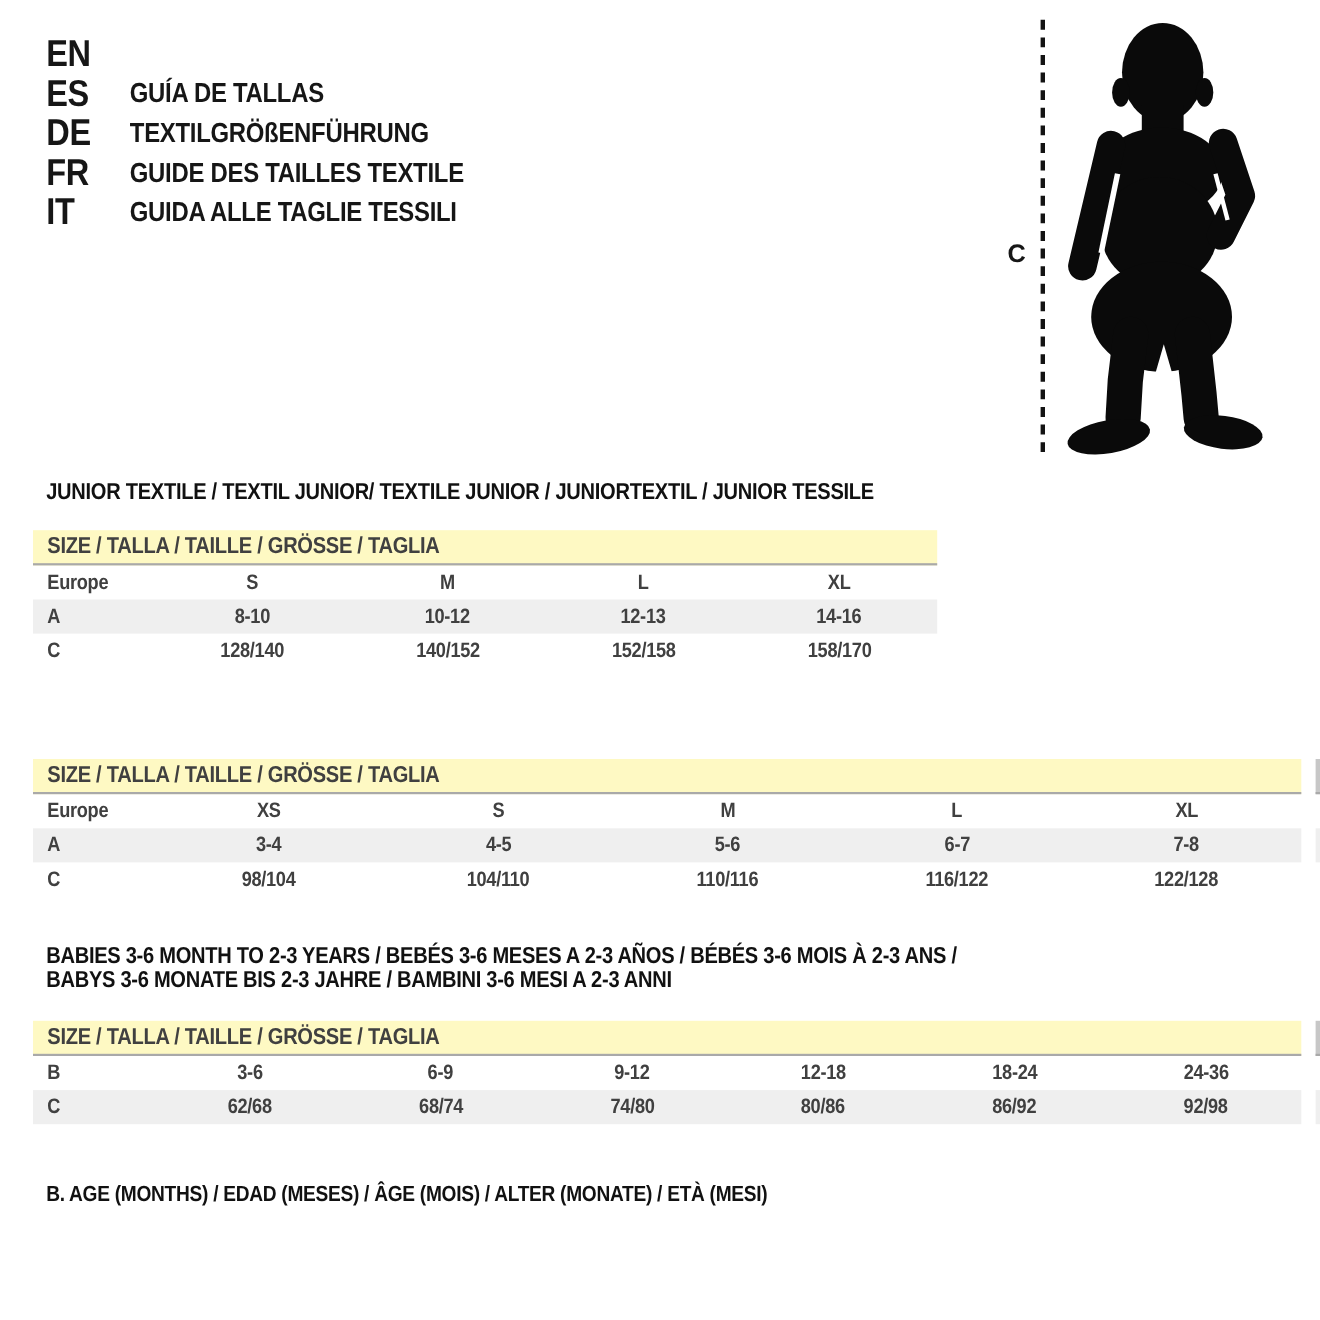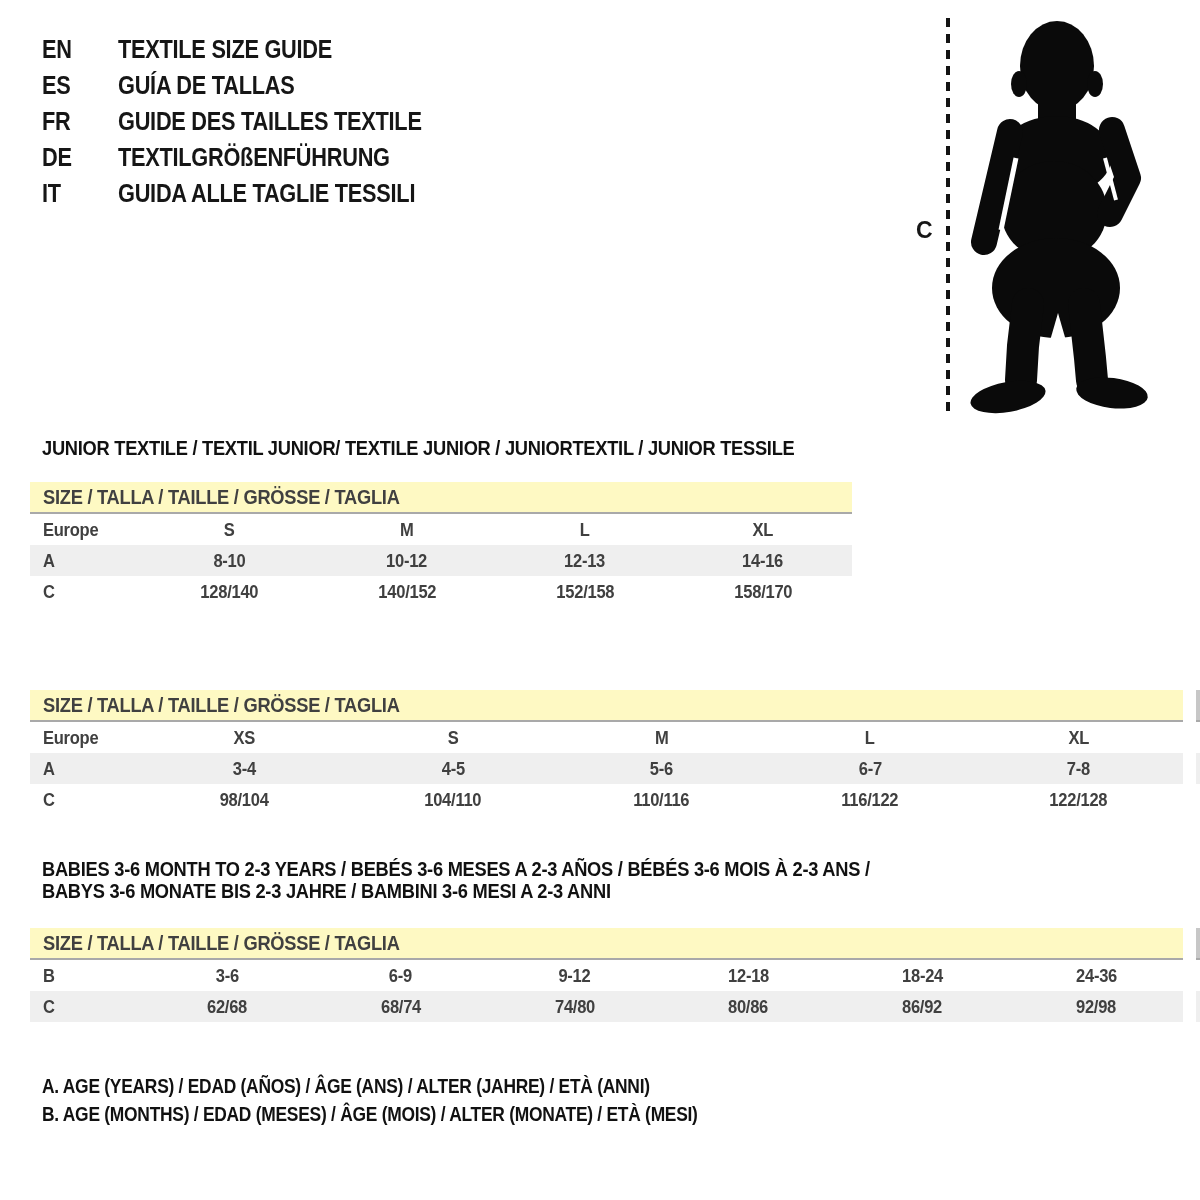--- a/index.html
+++ b/index.html
@@ -30,7 +30,7 @@
   
   .lang-block { position: absolute; left: 42px; top: 31px; }
   .lang-row { display: flex; height: 36px; align-items: center; }
-  .lang-code { width: 76px; font-weight: bold; font-size: 25px; }
+  .lang-code { width: 76px; font-weight: bold; font-size: 34px; }
   .lang-label { font-weight: bold; font-size: 25px; }
   
   .dash-line { position: absolute; left: 944px; top: 16px; }

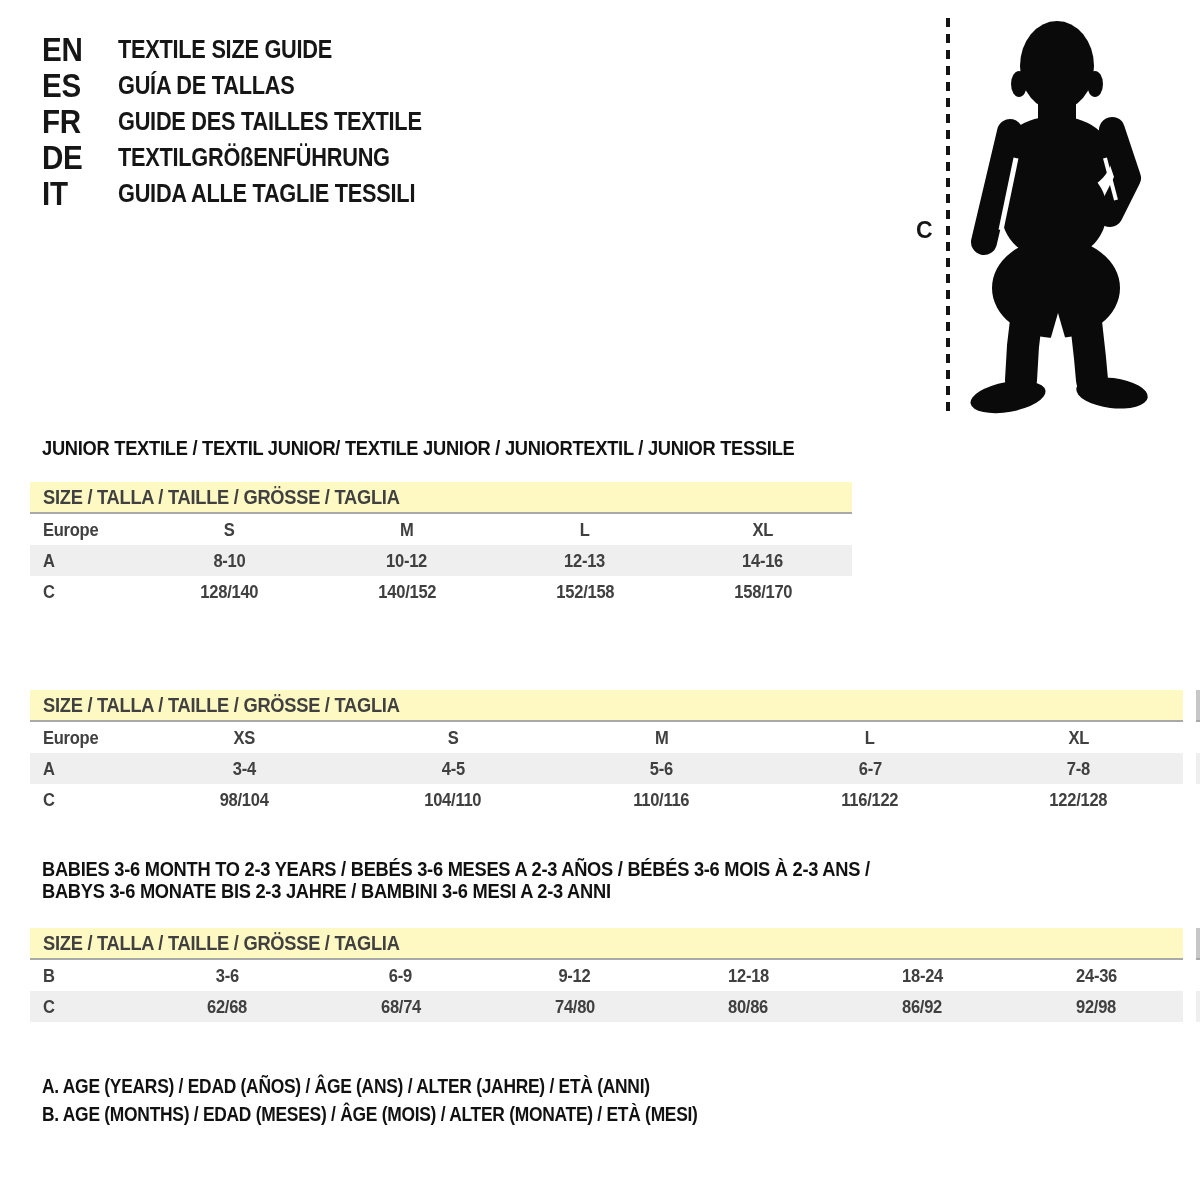--- a/index.html
+++ b/index.html
@@ -65,7 +65,6 @@
   <div class="lang-block">
     <div class="lang-row">
       <span class="lang-code"><span class="cnd-l">EN</span></span>
-      <span class="lang-label"><span class="cnd-l">TEXTILE SIZE GUIDE</span></span>
     </div>
     <div class="lang-row">
       <span class="lang-code"><span class="cnd-l">ES</span></span>

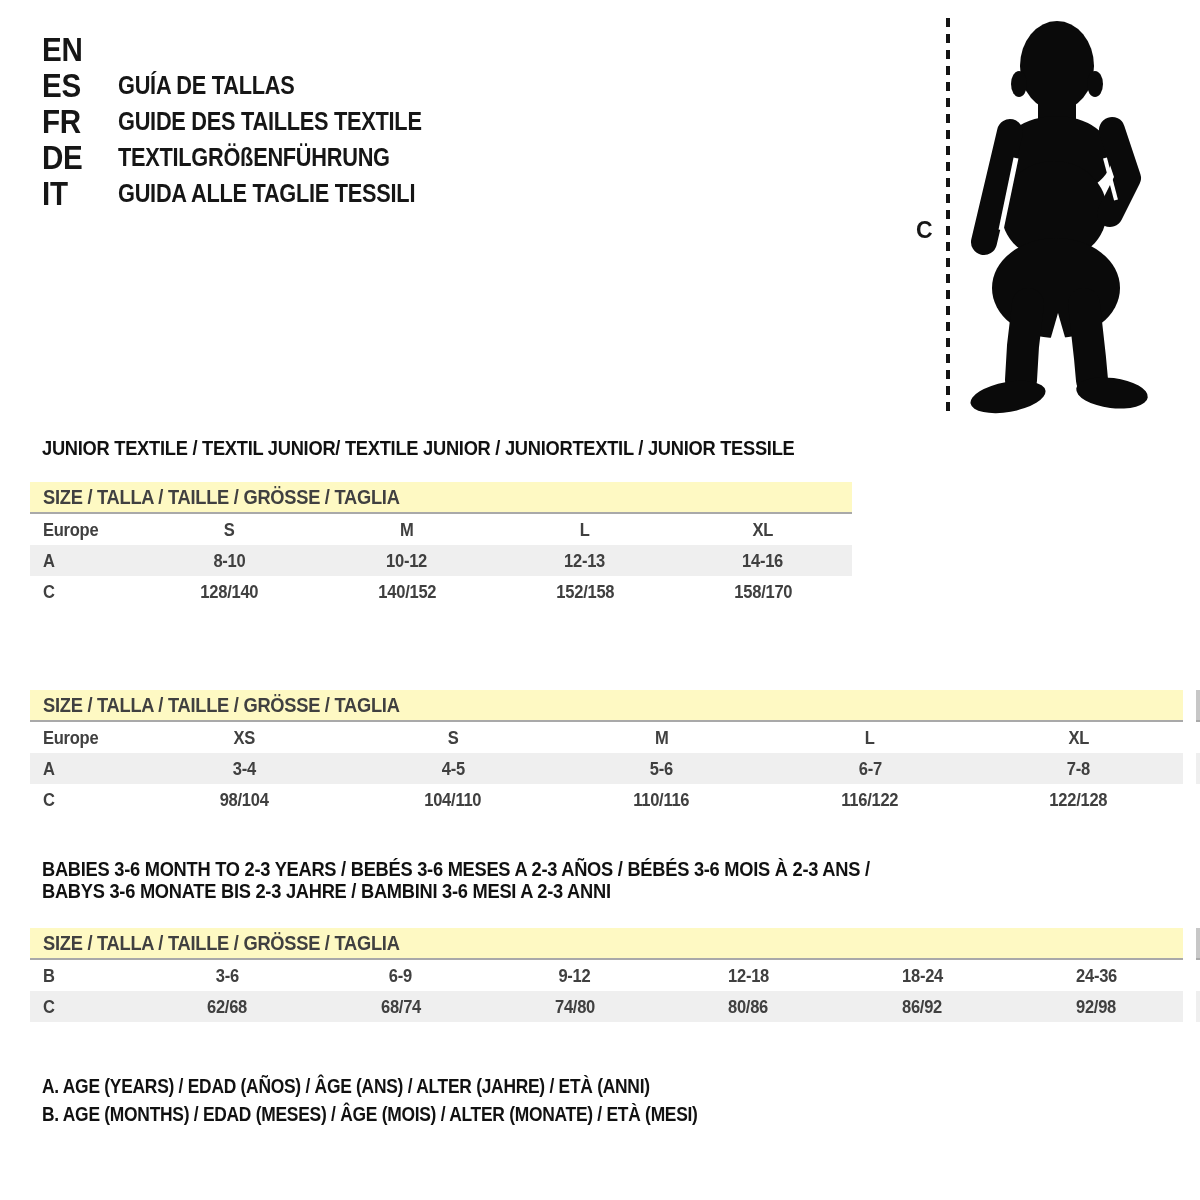--- a/index.html
+++ b/index.html
@@ -71,12 +71,12 @@
       <span class="lang-label"><span class="cnd-l">GUÍA DE TALLAS</span></span>
     </div>
     <div class="lang-row">
+      <span class="lang-code"><span class="cnd-l">DE</span></span>
+      <span class="lang-label"><span class="cnd-l">TEXTILGRÖßENFÜHRUNG</span></span>
+    </div>
+    <div class="lang-row">
       <span class="lang-code"><span class="cnd-l">FR</span></span>
       <span class="lang-label"><span class="cnd-l">GUIDE DES TAILLES TEXTILE</span></span>
-    </div>
-    <div class="lang-row">
-      <span class="lang-code"><span class="cnd-l">DE</span></span>
-      <span class="lang-label"><span class="cnd-l">TEXTILGRÖßENFÜHRUNG</span></span>
     </div>
     <div class="lang-row">
       <span class="lang-code"><span class="cnd-l">IT</span></span>

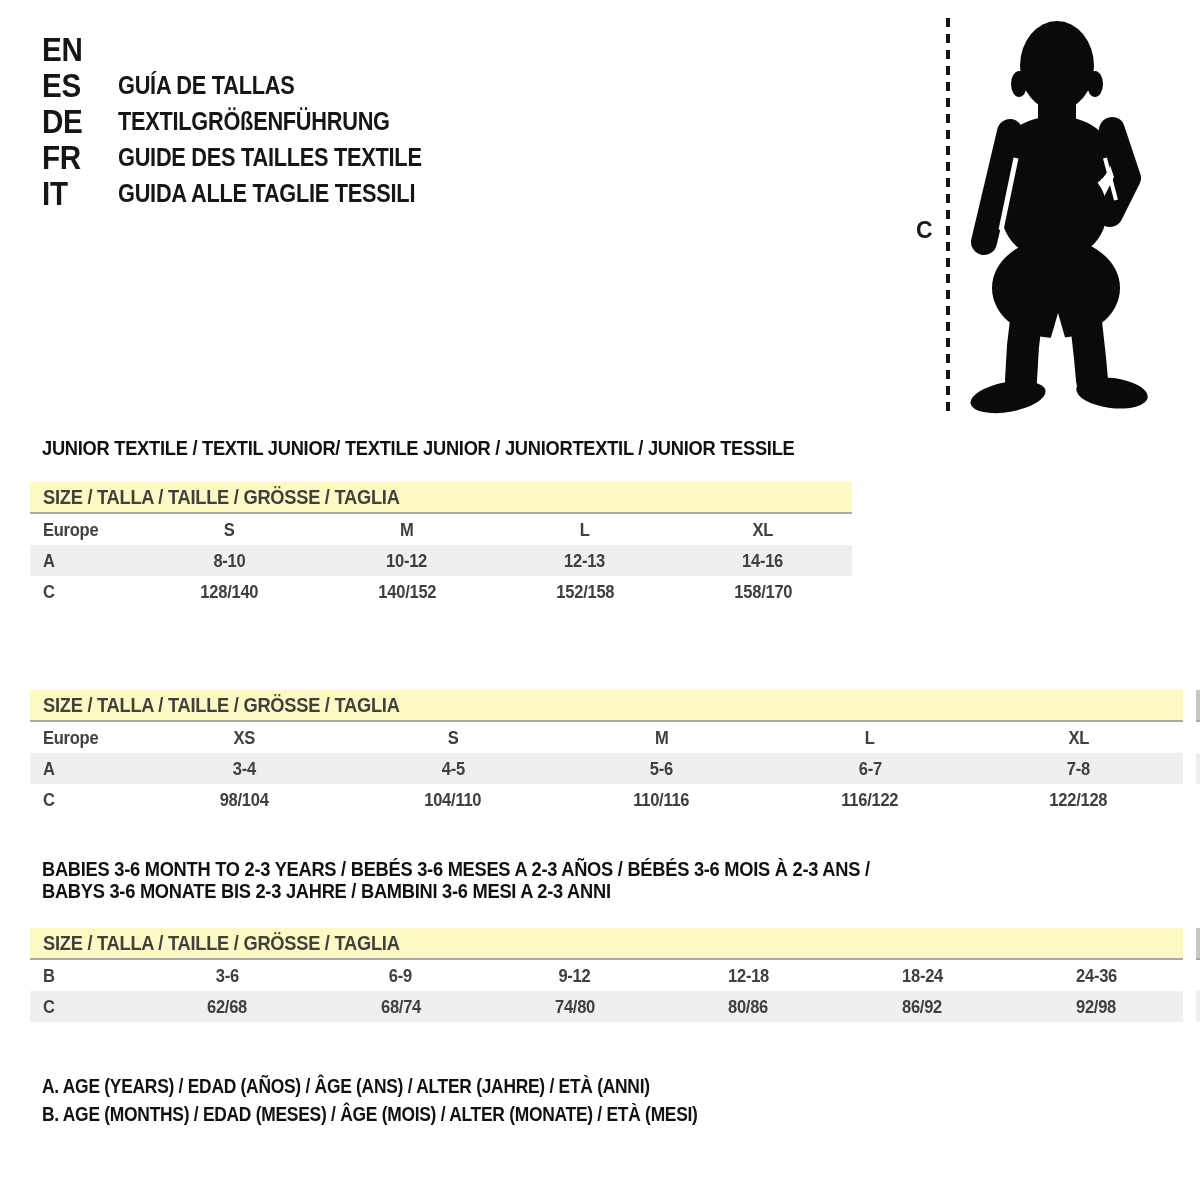--- a/index.html
+++ b/index.html
@@ -203,9 +203,6 @@
 
   <div class="legend">
     <div class="legend-line">
-        <span class="cnd-l">A. AGE (YEARS) / EDAD (AÑOS) / ÂGE (ANS) / ALTER (JAHRE) / ETÀ (ANNI)</span>
-      </div>
-    <div class="legend-line">
         <span class="cnd-l">B. AGE (MONTHS) / EDAD (MESES) / ÂGE (MOIS) / ALTER (MONATE) / ETÀ (MESI)</span>
       </div>
   </div>

